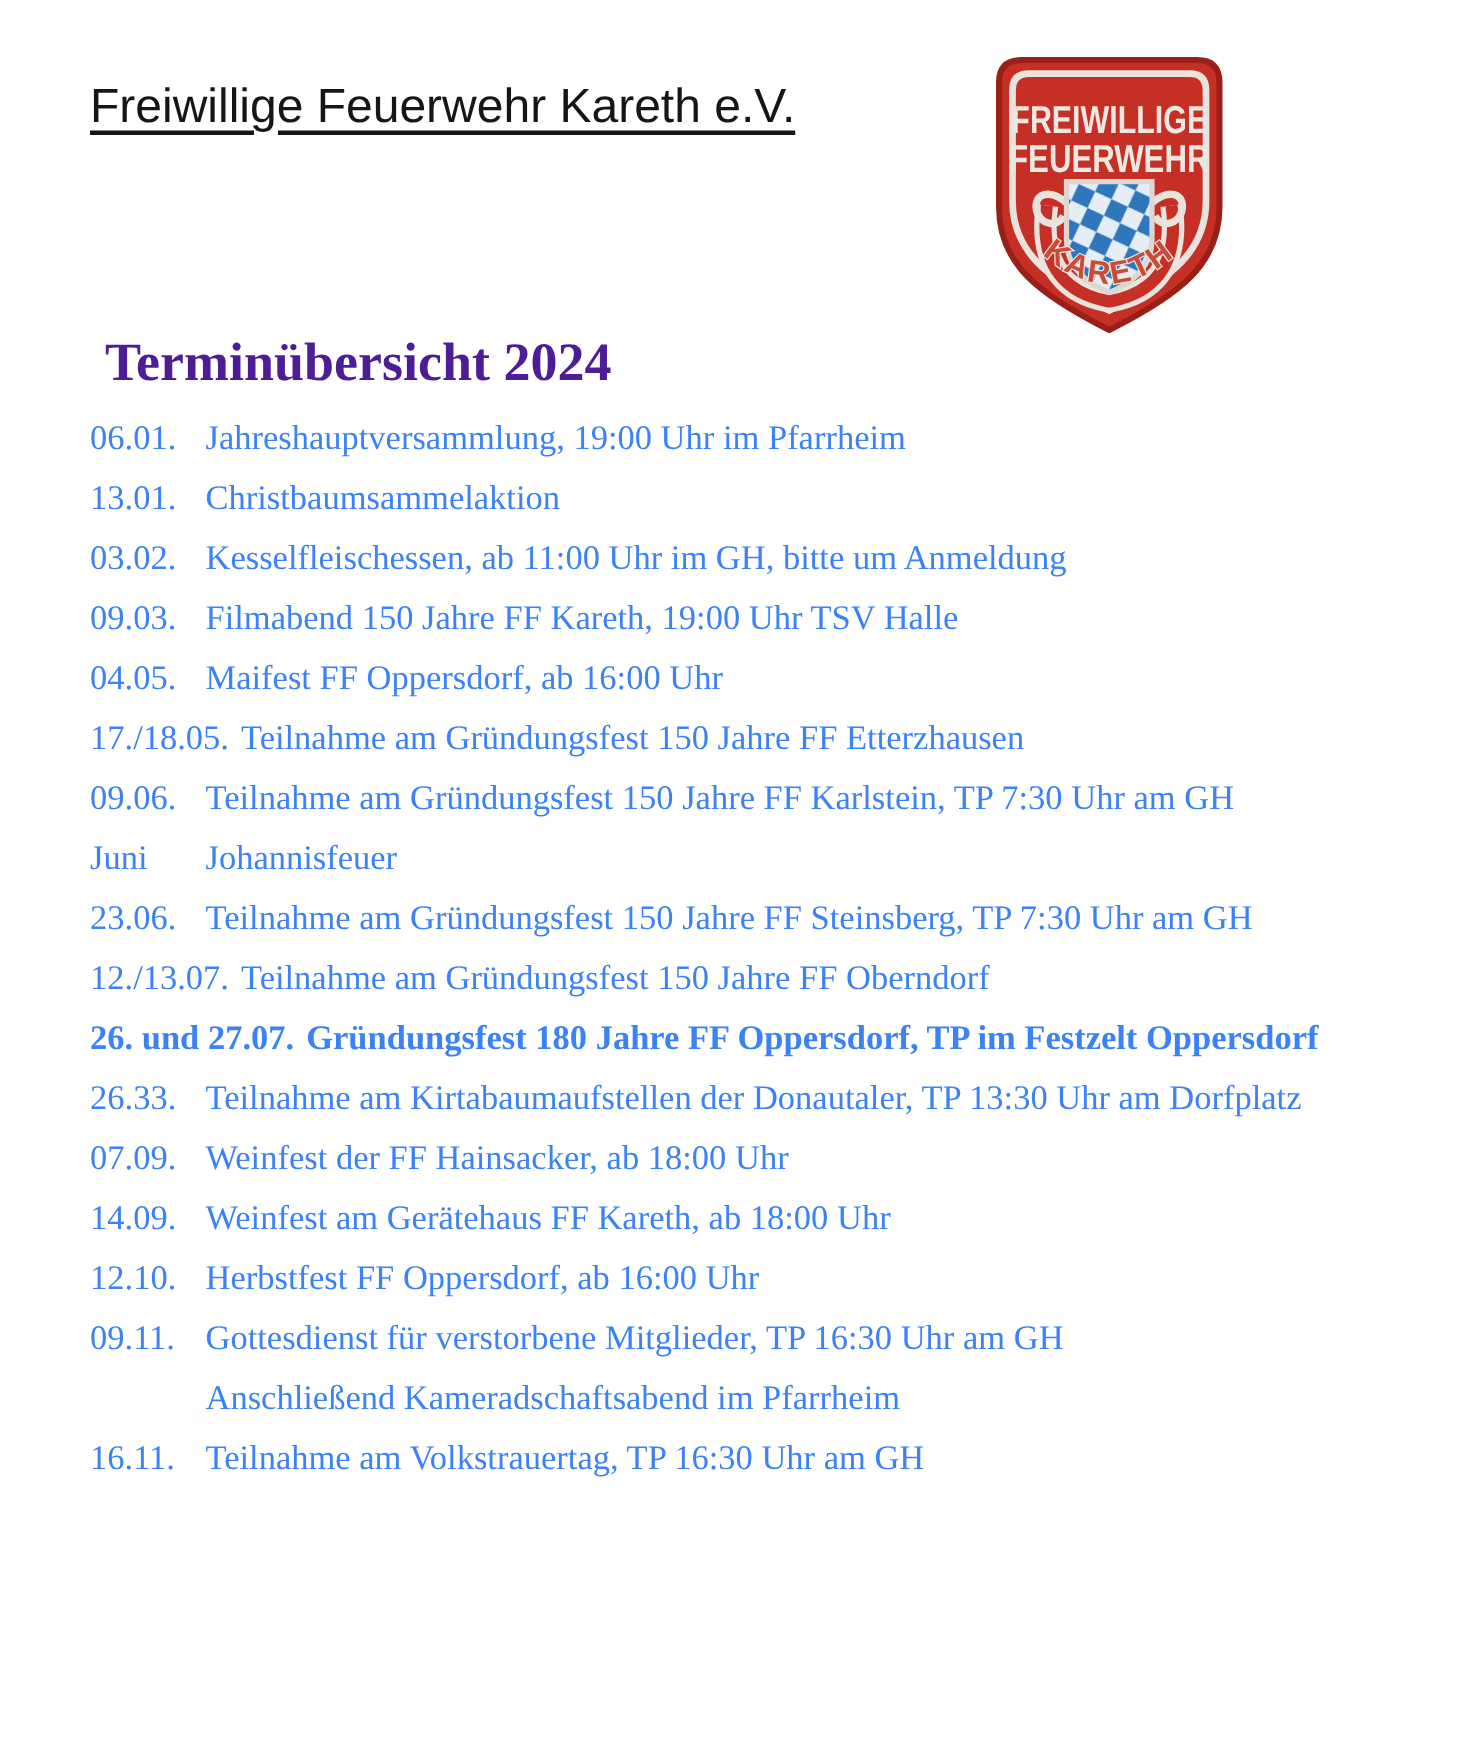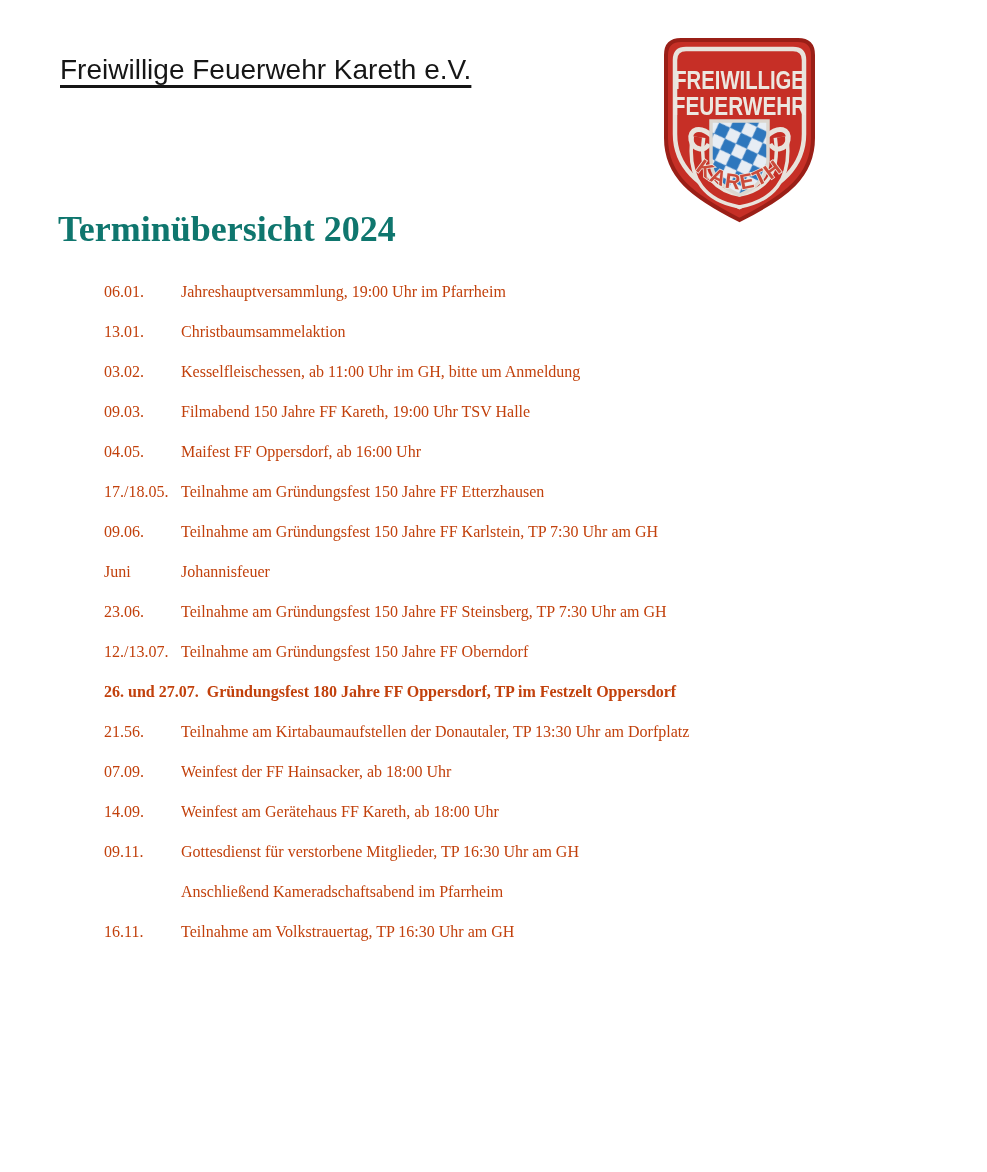--- a/index.html
+++ b/index.html
@@ -21,7 +21,7 @@
     left: 60px;
     top: 50px;
     font-family: "Liberation Sans", sans-serif;
-    font-size: 28px;
+    font-size: 32px;
     line-height: 40px;
     color: #161616;
     text-decoration: underline;

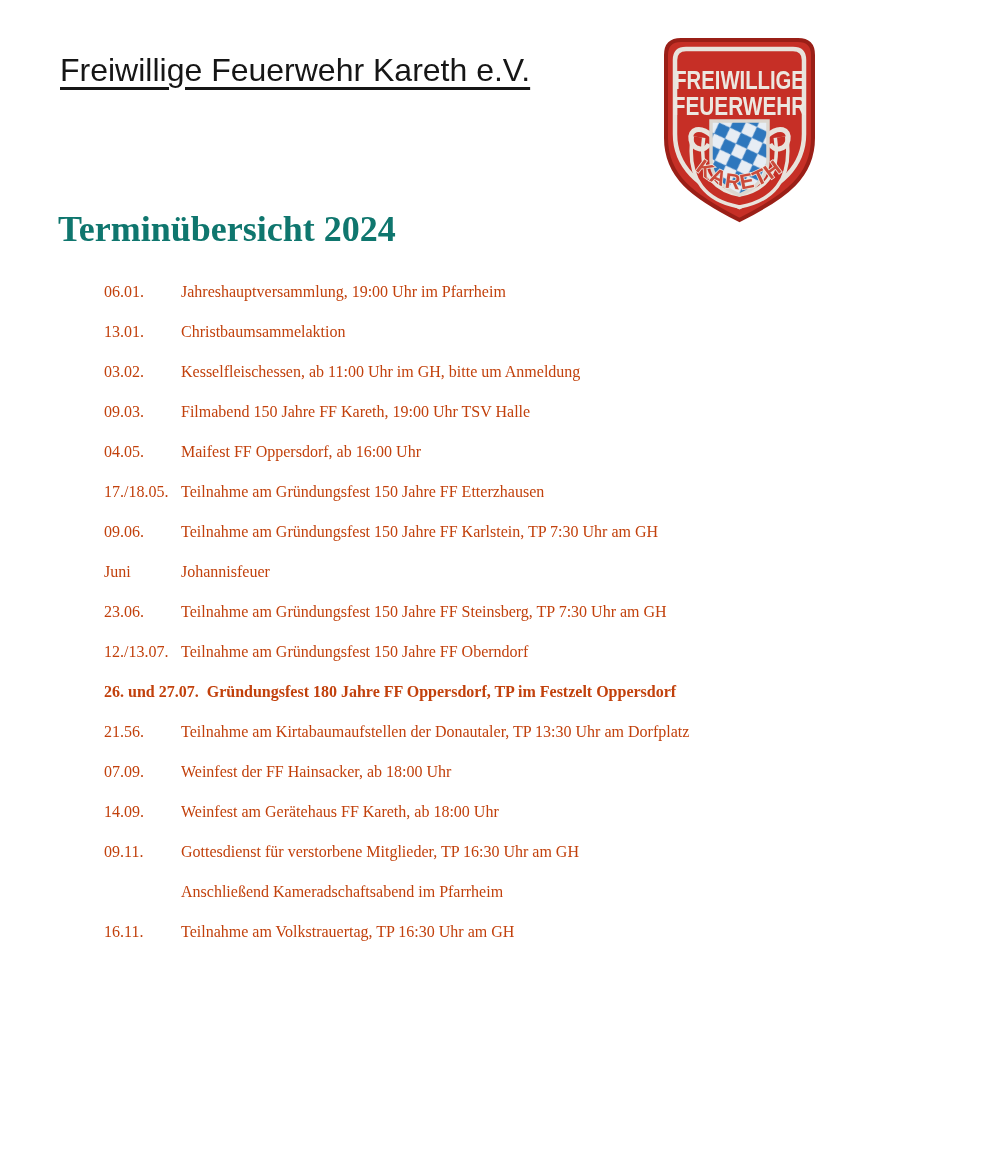--- a/index.html
+++ b/index.html
@@ -40,12 +40,12 @@
     position: absolute;
     left: 58px;
     top: 206px;
-    margin: 0;
+    margin: 12px;
     font-family: "Liberation Serif", serif;
     font-weight: bold;
     font-size: 36px;
     line-height: 46px;
-    color: #0f766e;
+    color: #4c1d95;
     white-space: nowrap;
   }
   .event-list {

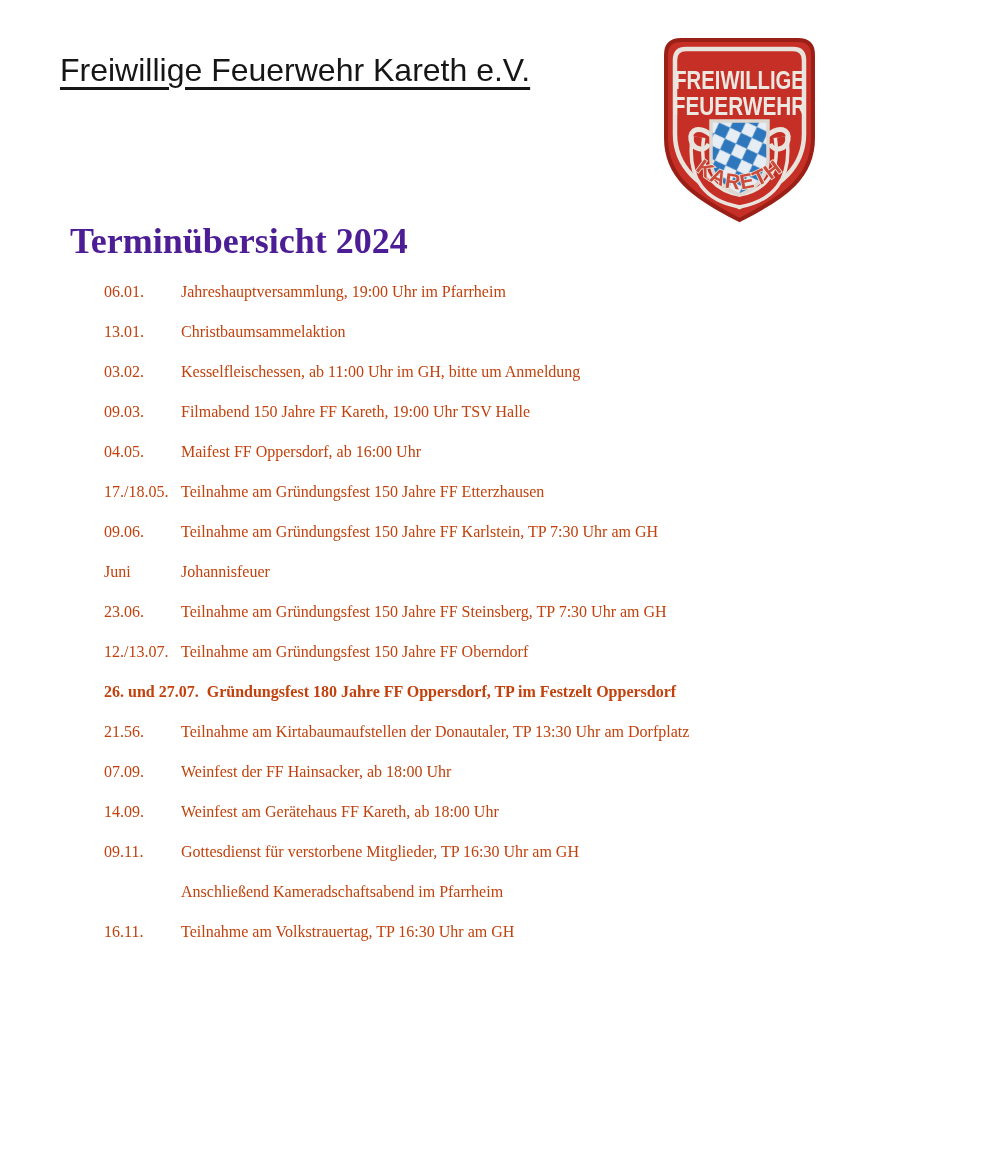--- a/index.html
+++ b/index.html
@@ -57,10 +57,9 @@
   .event-row {
     height: 40px;
     line-height: 40px;
-    font-size: 16px;
+    font-size: 23px;
     white-space: nowrap;
-    color: #c2410c;
-    margin-left: 44px;
+    color: #3b82f6;
   }
   .event-row .date {
     display: inline-block;

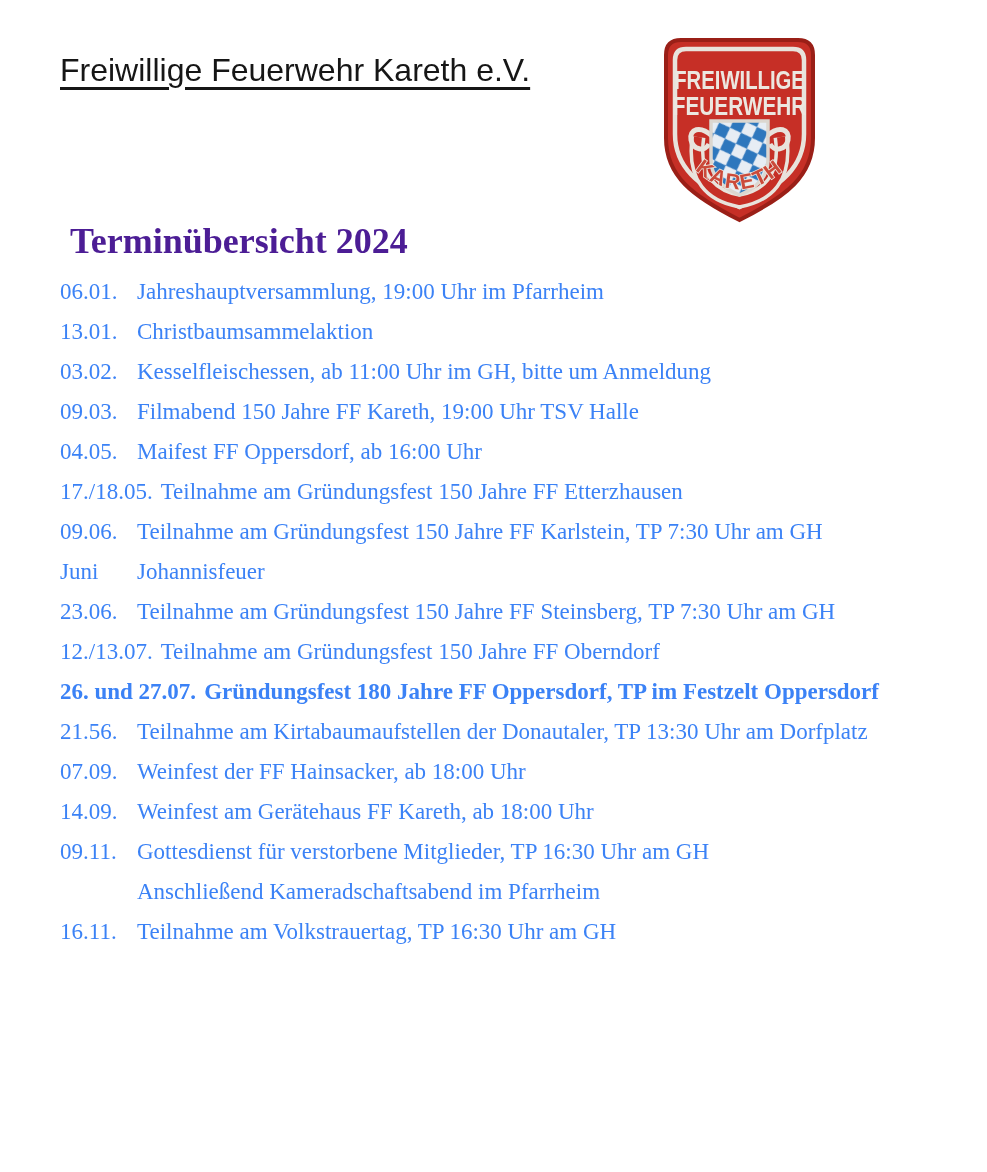--- a/index.html
+++ b/index.html
@@ -151,7 +151,7 @@
       <span class="date">26. und 27.07.</span><span class="text">Gründungsfest 180 Jahre FF Oppersdorf, TP im Festzelt Oppersdorf</span>
     </div>
       <div class="event-row">
-      <span class="date">21.56.</span><span class="text">Teilnahme am Kirtabaumaufstellen der Donautaler, TP 13:30 Uhr am Dorfplatz</span>
+      <span class="date">26.33.</span><span class="text">Teilnahme am Kirtabaumaufstellen der Donautaler, TP 13:30 Uhr am Dorfplatz</span>
     </div>
       <div class="event-row">
       <span class="date">07.09.</span><span class="text">Weinfest der FF Hainsacker, ab 18:00 Uhr</span>

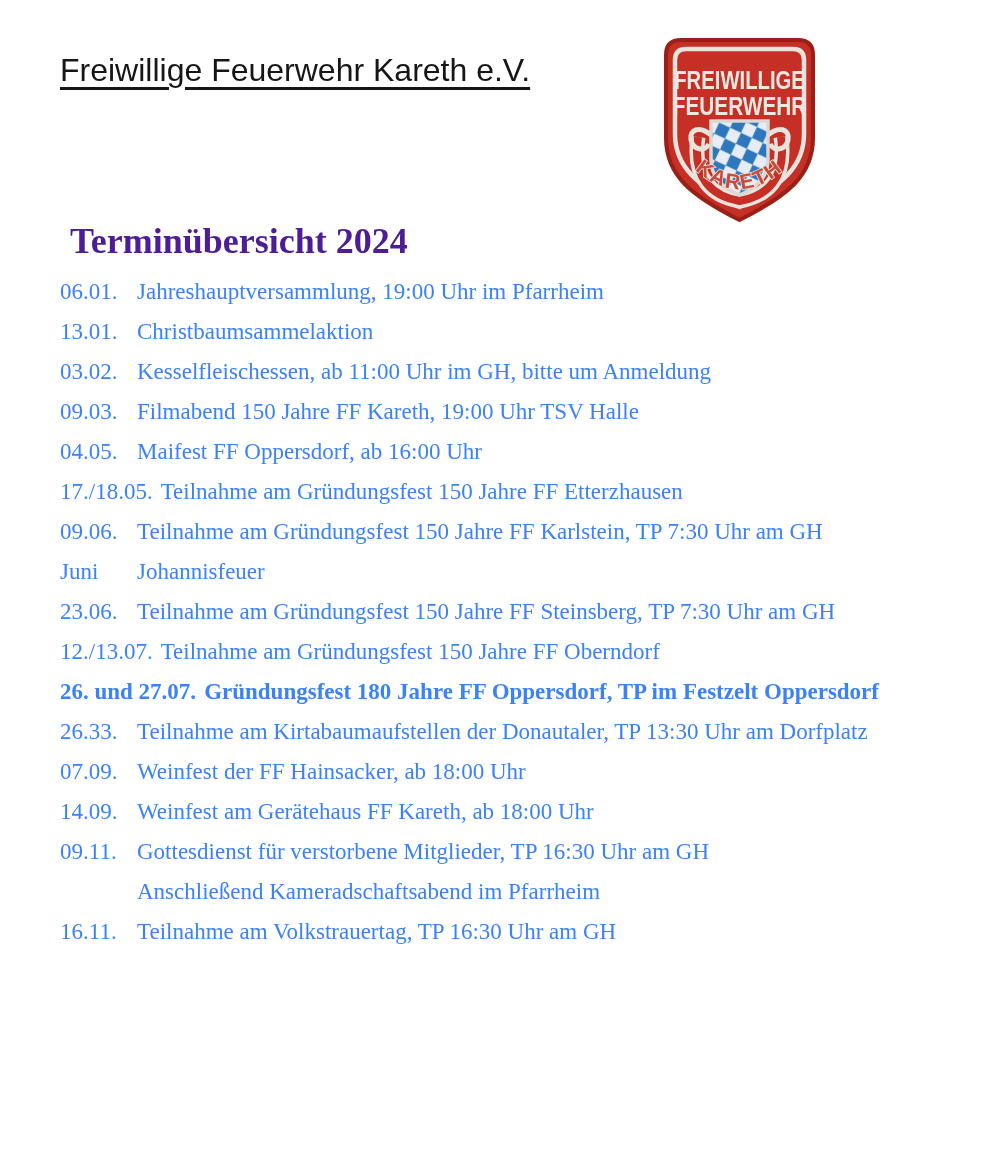--- a/index.html
+++ b/index.html
@@ -160,6 +160,9 @@
       <span class="date">14.09.</span><span class="text">Weinfest am Gerätehaus FF Kareth, ab 18:00 Uhr</span>
     </div>
       <div class="event-row">
+      <span class="date">12.10.</span><span class="text">Herbstfest FF Oppersdorf, ab 16:00 Uhr</span>
+    </div>
+      <div class="event-row">
       <span class="date">09.11.</span><span class="text">Gottesdienst für verstorbene Mitglieder, TP 16:30 Uhr am GH</span>
     </div>
       <div class="event-row">

